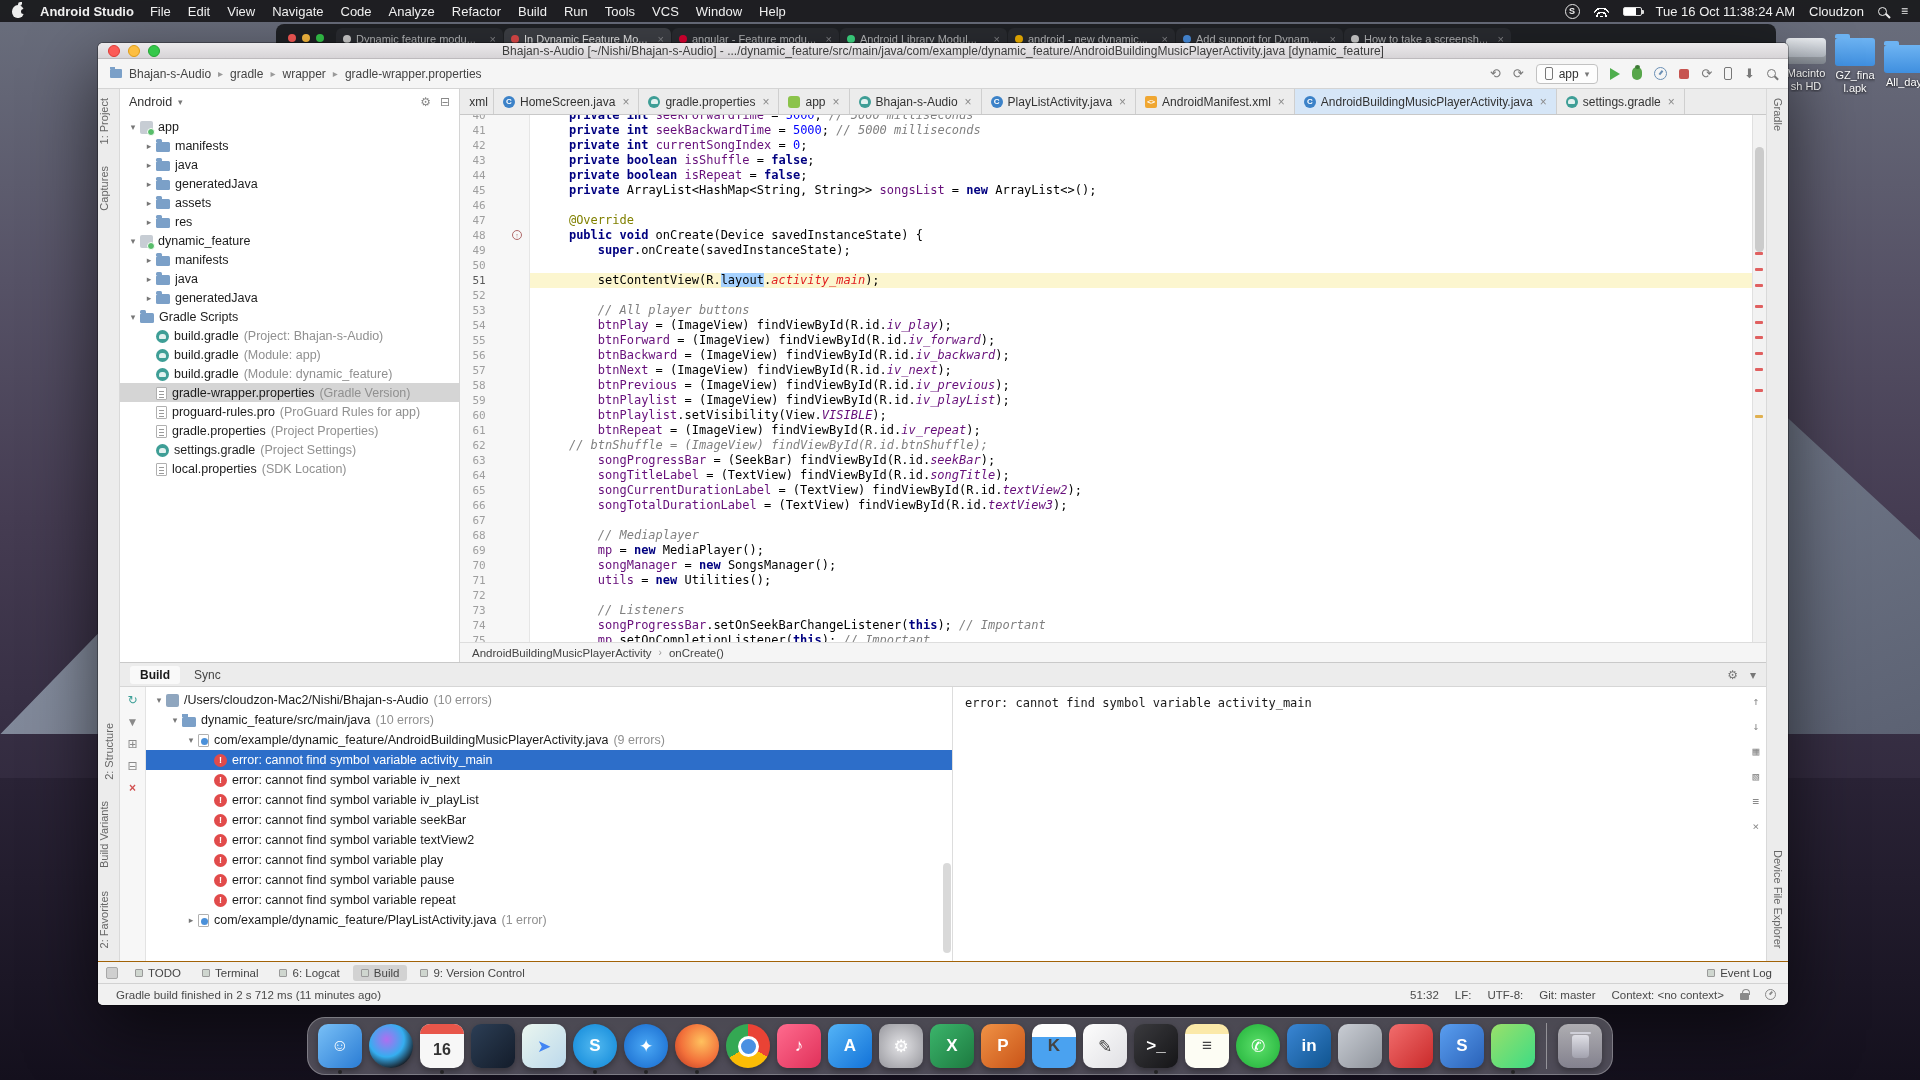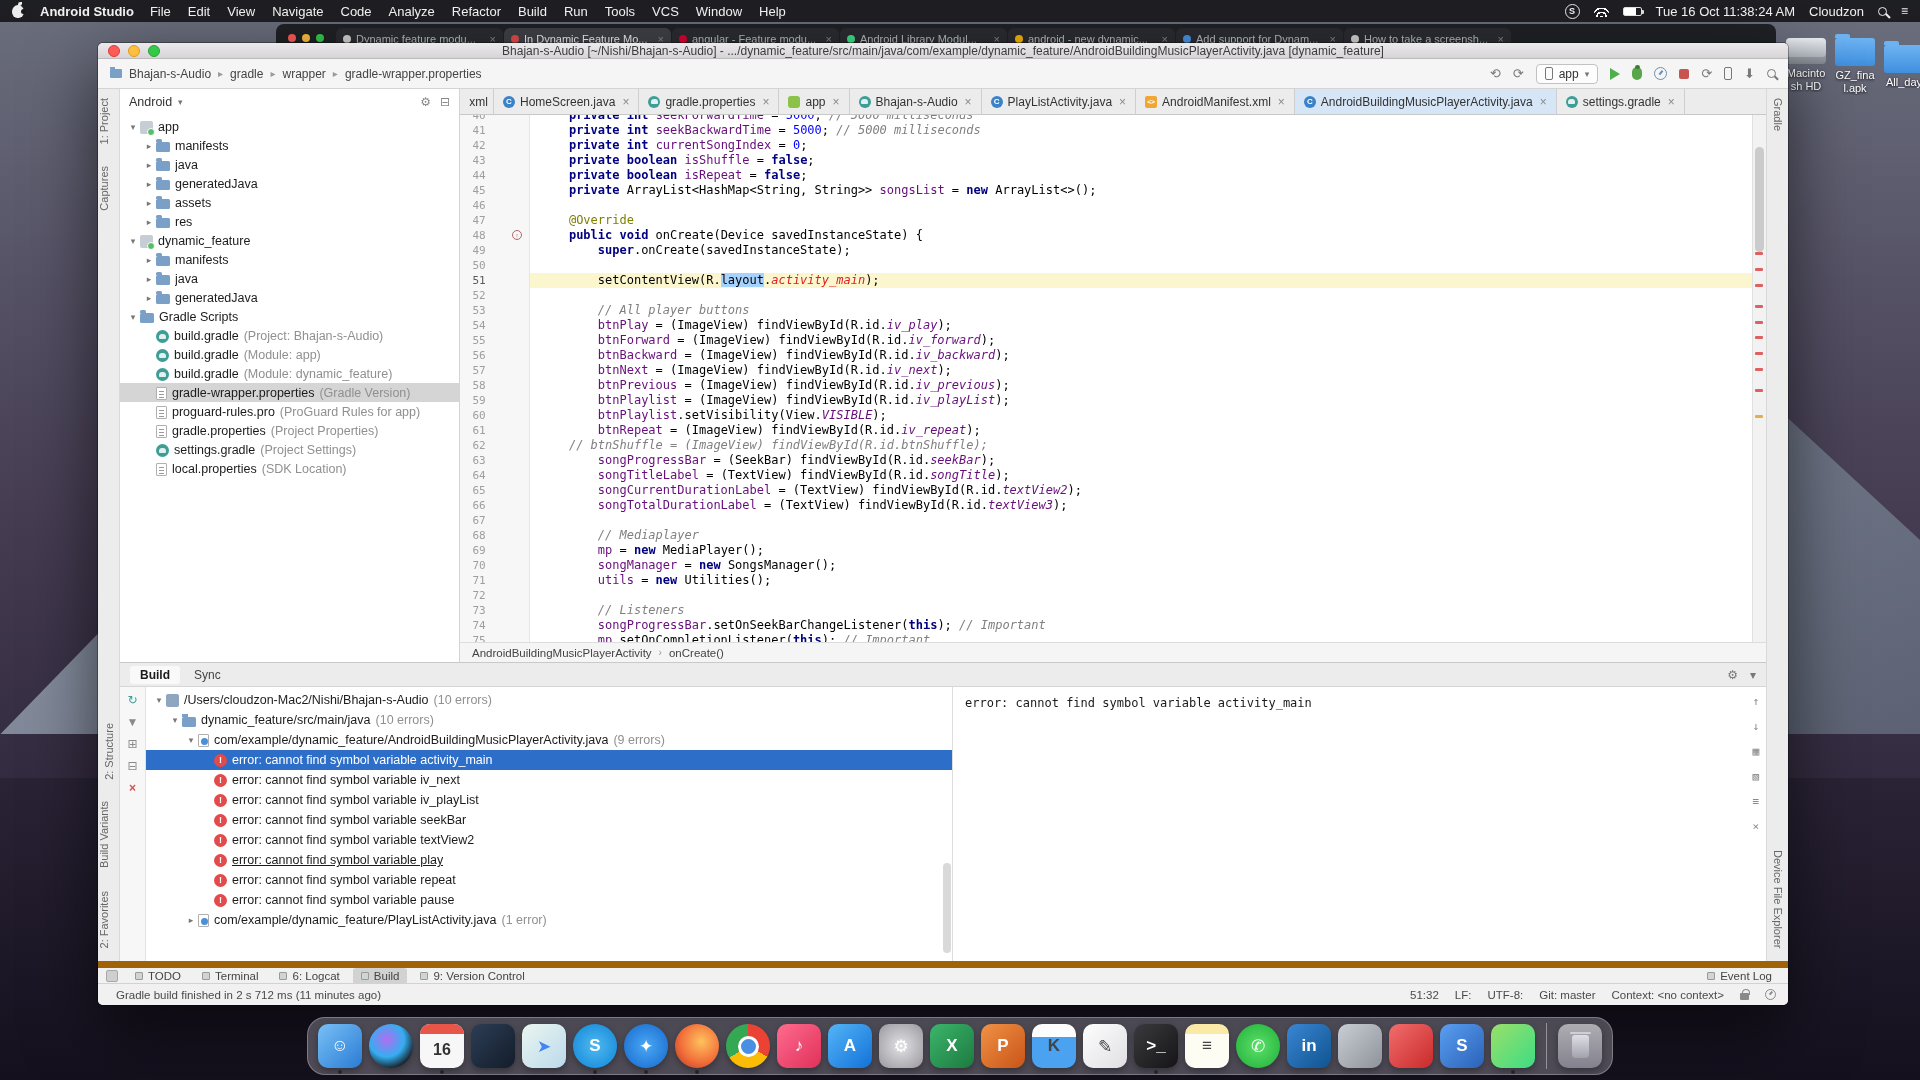--- a/index.html
+++ b/index.html
@@ -829,7 +829,7 @@
                     <span class="ticon err"></span>
                     <span class="tlabel">error: cannot find symbol variable textView2</span>
                   </div>
-                  <div class="brow" style="padding-left: 54px; text-decoration: underline;">
+                  <div class="brow" style="padding-left: 54px;">
                     <span class="arrow"></span>
                     <span class="ticon err"></span>
                     <span class="tlabel">error: cannot find symbol variable play</span>

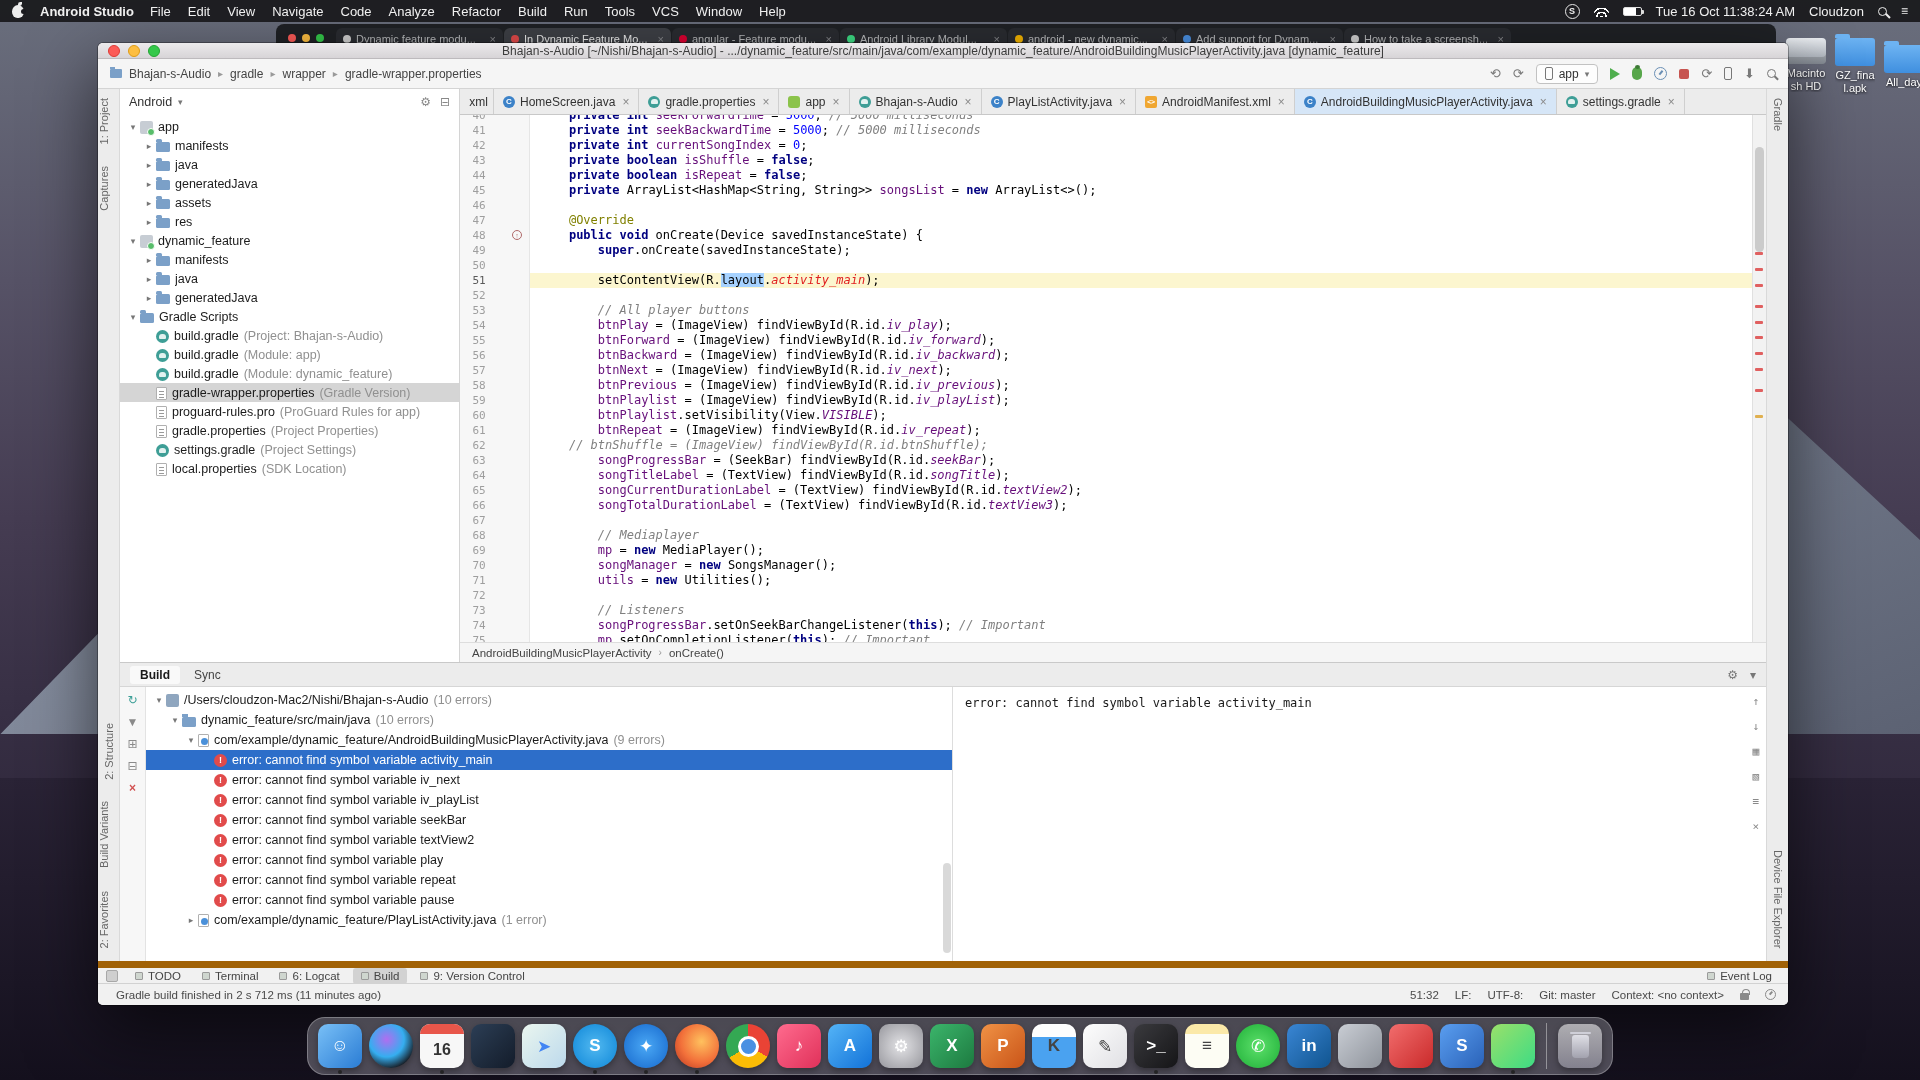--- a/index.html
+++ b/index.html
@@ -837,12 +837,12 @@
                   <div class="brow" style="padding-left: 54px;">
                     <span class="arrow"></span>
                     <span class="ticon err"></span>
-                    <span class="tlabel">error: cannot find symbol variable repeat</span>
+                    <span class="tlabel">error: cannot find symbol variable pause</span>
                   </div>
                   <div class="brow" style="padding-left: 54px;">
                     <span class="arrow"></span>
                     <span class="ticon err"></span>
-                    <span class="tlabel">error: cannot find symbol variable pause</span>
+                    <span class="tlabel">error: cannot find symbol variable repeat</span>
                   </div>
                   <div class="brow" style="padding-left: 38px;">
                     <span class="arrow">▸</span>

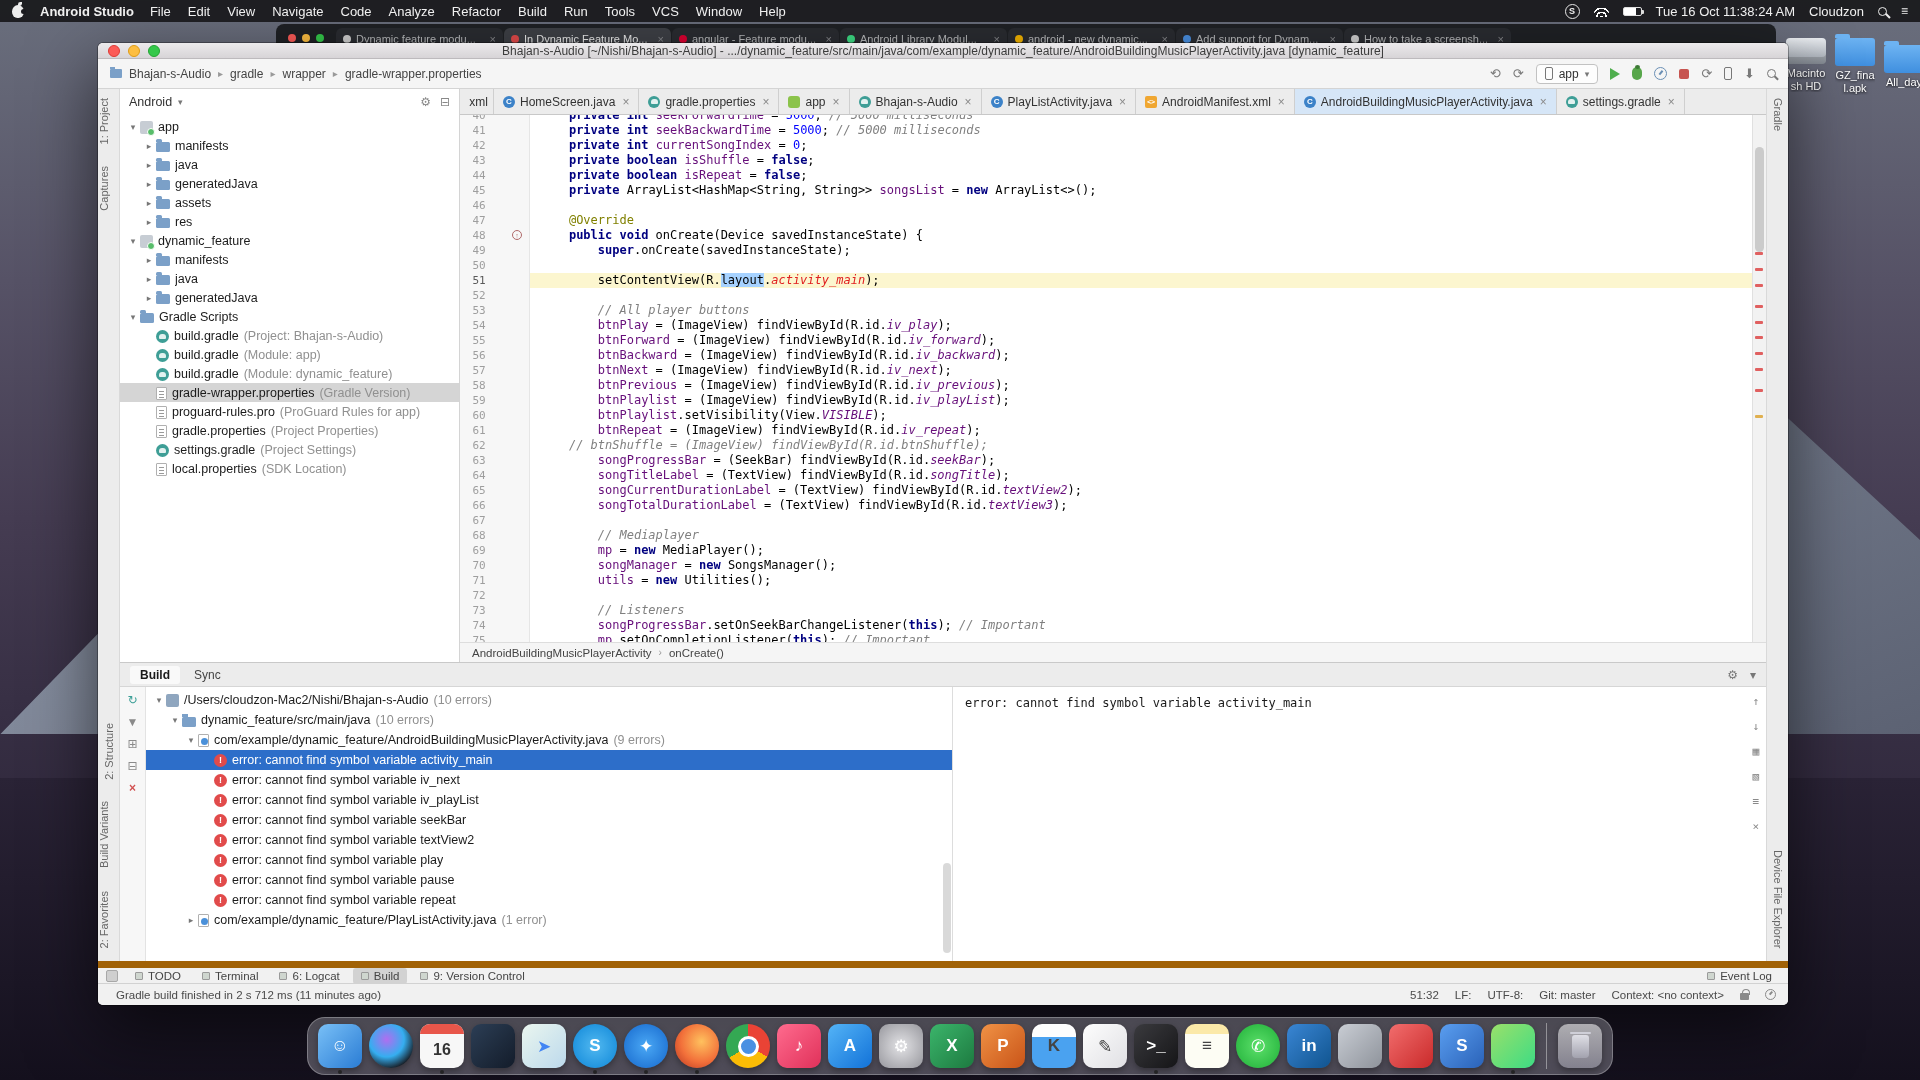--- a/index.html
+++ b/index.html
@@ -180,7 +180,7 @@
   .bp-ctools { position:absolute; right:7px; top:7px; display:flex; flex-direction:column; gap:9px; color:#8a8a8a; font-size:11px; align-items:center; }
 
   
-  .toolwin-bar { height:22px; flex:none; background:#f1f1f1; border-top:7px solid #a16207; display:flex; align-items:center; padding:0 8px; gap:5px; font-size:11.5px; color:#444; }
+  .toolwin-bar { height:22px; flex:none; background:#f1f1f1; border-top:1px solid #a16207; display:flex; align-items:center; padding:0 8px; gap:5px; font-size:11.5px; color:#444; }
   .tw-quick { width:12px; height:12px; background:#cfcfcf; border:1px solid #a8a8a8; border-radius:2px; margin-right:4px; }
   .twb { display:flex; align-items:center; gap:5px; padding:2px 8px; border-radius:3px; }
   .twb.active { background:#d2d2d2; }

